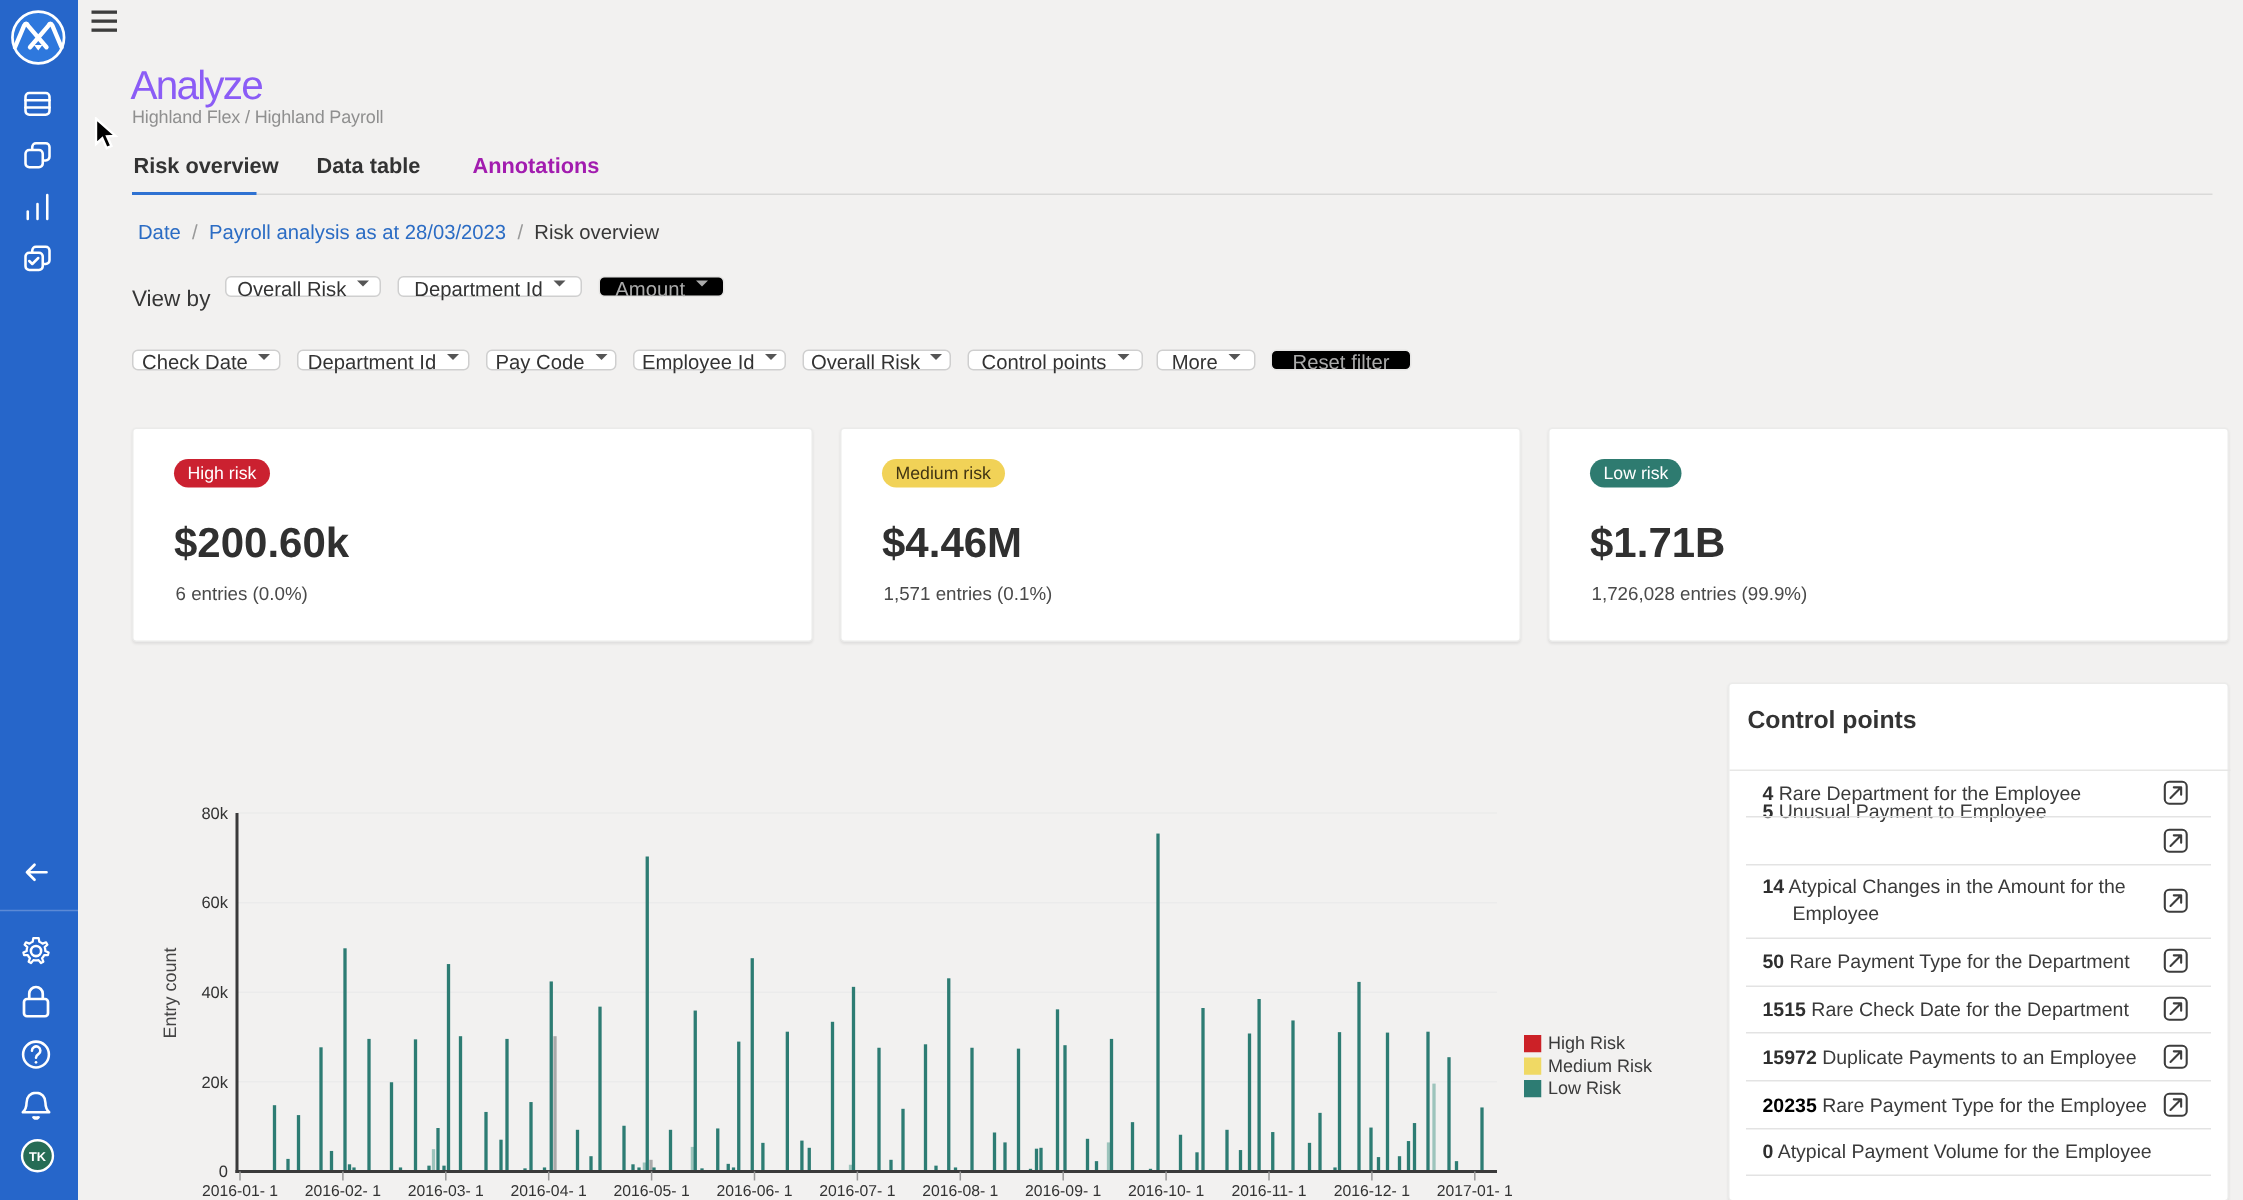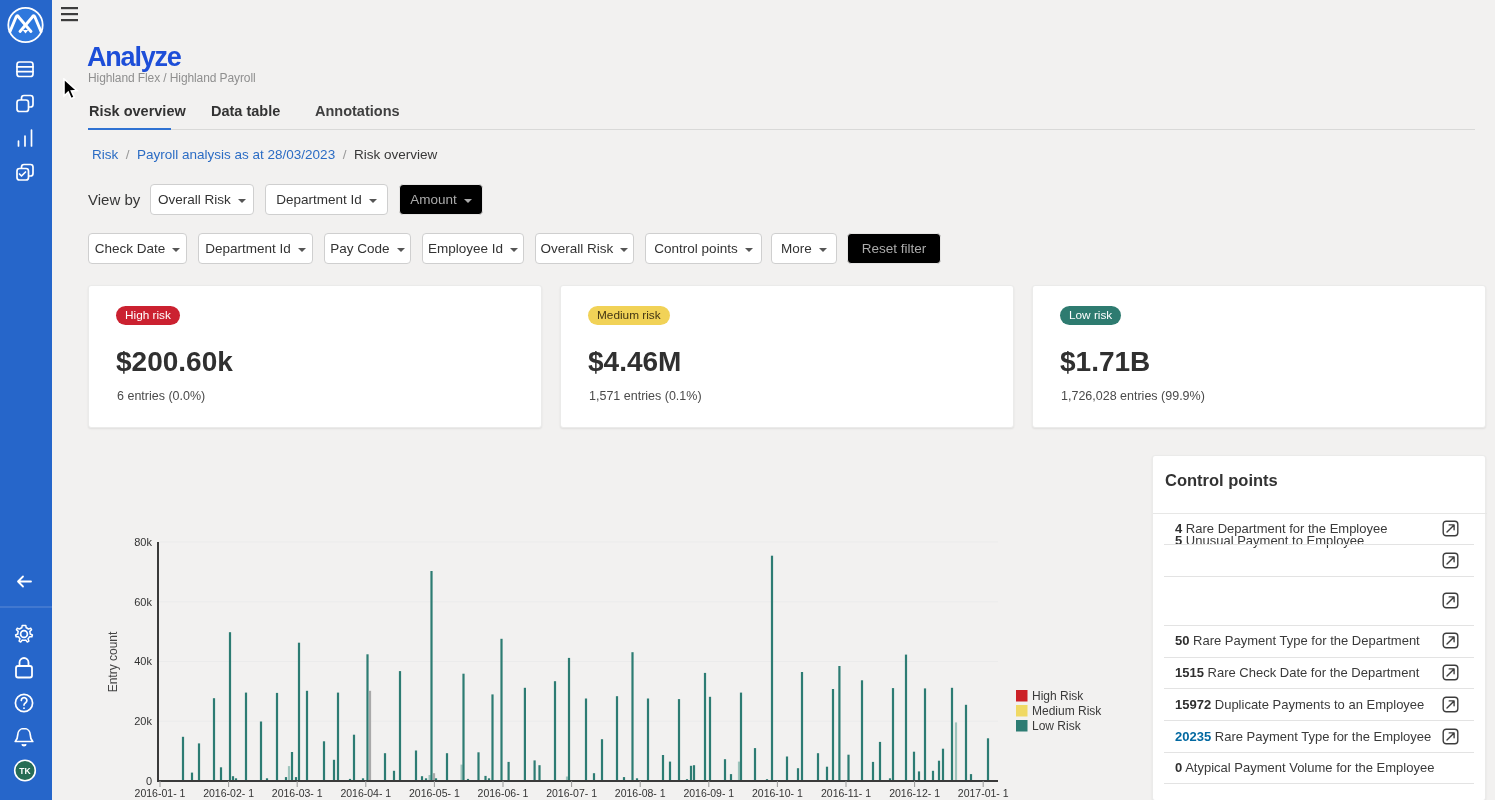--- a/index.html
+++ b/index.html
@@ -77,7 +77,7 @@
       <rect x="1" y="13" width="17" height="2.2" fill="#3d3d3d"></rect>
 </svg>
 
-<div class="abs" style="left:87px;top:42px;font-size:27px;font-weight:bold;letter-spacing:-1.2px;color:#1d4ed8">Analyze</div>
+<div class="abs" style="left:87px;top:42px;font-size:27px;font-weight:normal;letter-spacing:-1.2px;color:#8b5cf6">Analyze</div>
 <div class="abs" style="left:88px;top:71px;font-size:12px;letter-spacing:-0.1px;color:#8f8f8f">Highland Flex / Highland Payroll</div>
 
 <div class="abs" style="left:89px;top:103px;font-size:14.5px;font-weight:bold;color:#333">Risk overview</div>

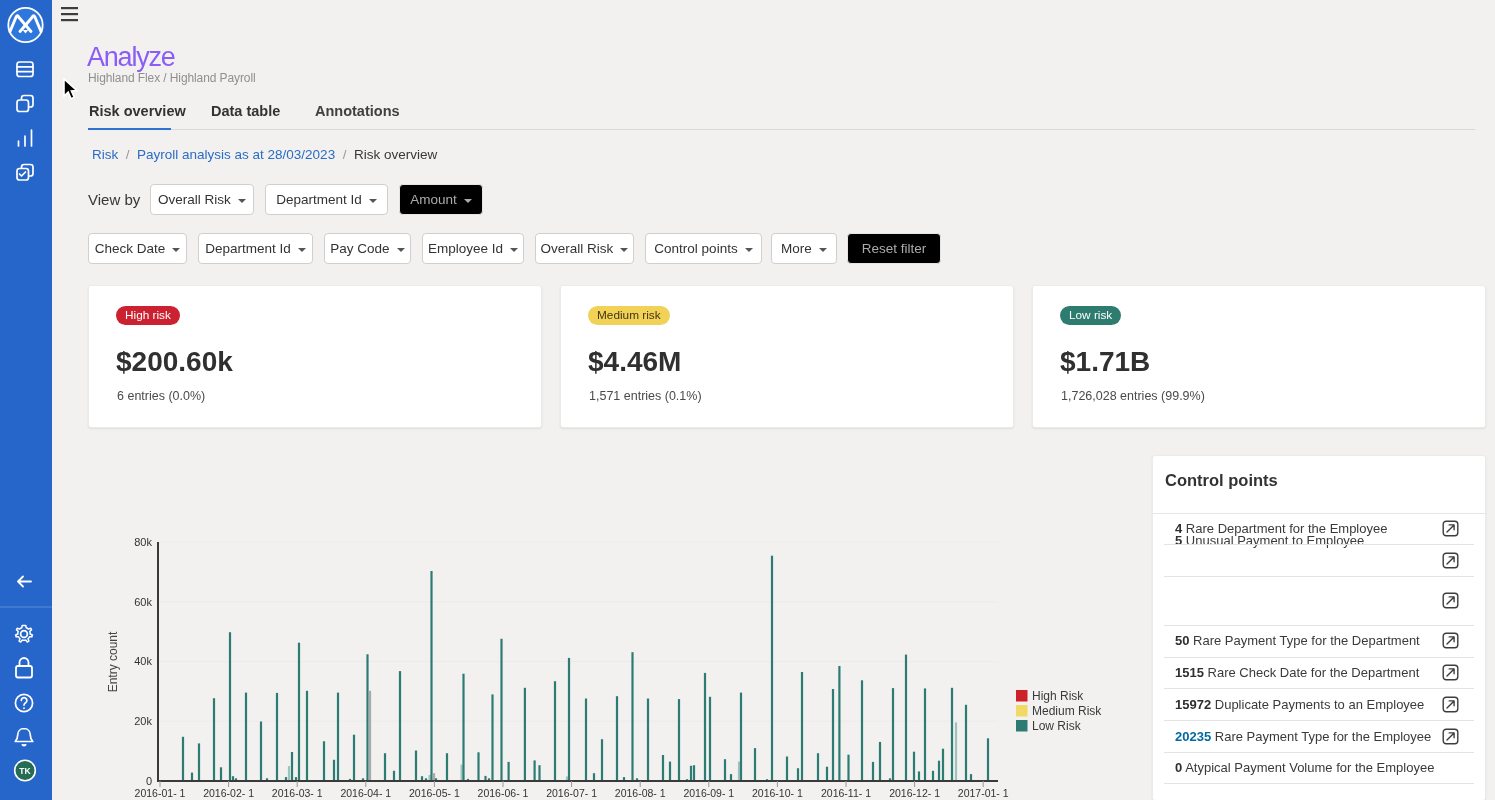--- a/index.html
+++ b/index.html
@@ -82,7 +82,7 @@
 
 <div class="abs" style="left:89px;top:103px;font-size:14.5px;font-weight:bold;color:#333">Risk overview</div>
 <div class="abs" style="left:211px;top:103px;font-size:14.5px;font-weight:bold;color:#333">Data table</div>
-<div class="abs" style="left:315px;top:103px;font-size:14.5px;font-weight:bold;color:#404040">Annotations</div>
+<div class="abs" style="left:315px;top:103px;font-size:14.5px;font-weight:bold;color:#a21caf">Annotations</div>
 <div class="abs" style="left:88px;top:129px;width:1387px;height:1px;background:#d9d9d8"></div>
 <div class="abs" style="left:88px;top:127.5px;width:83px;height:2px;background:#2f72d2"></div>
 

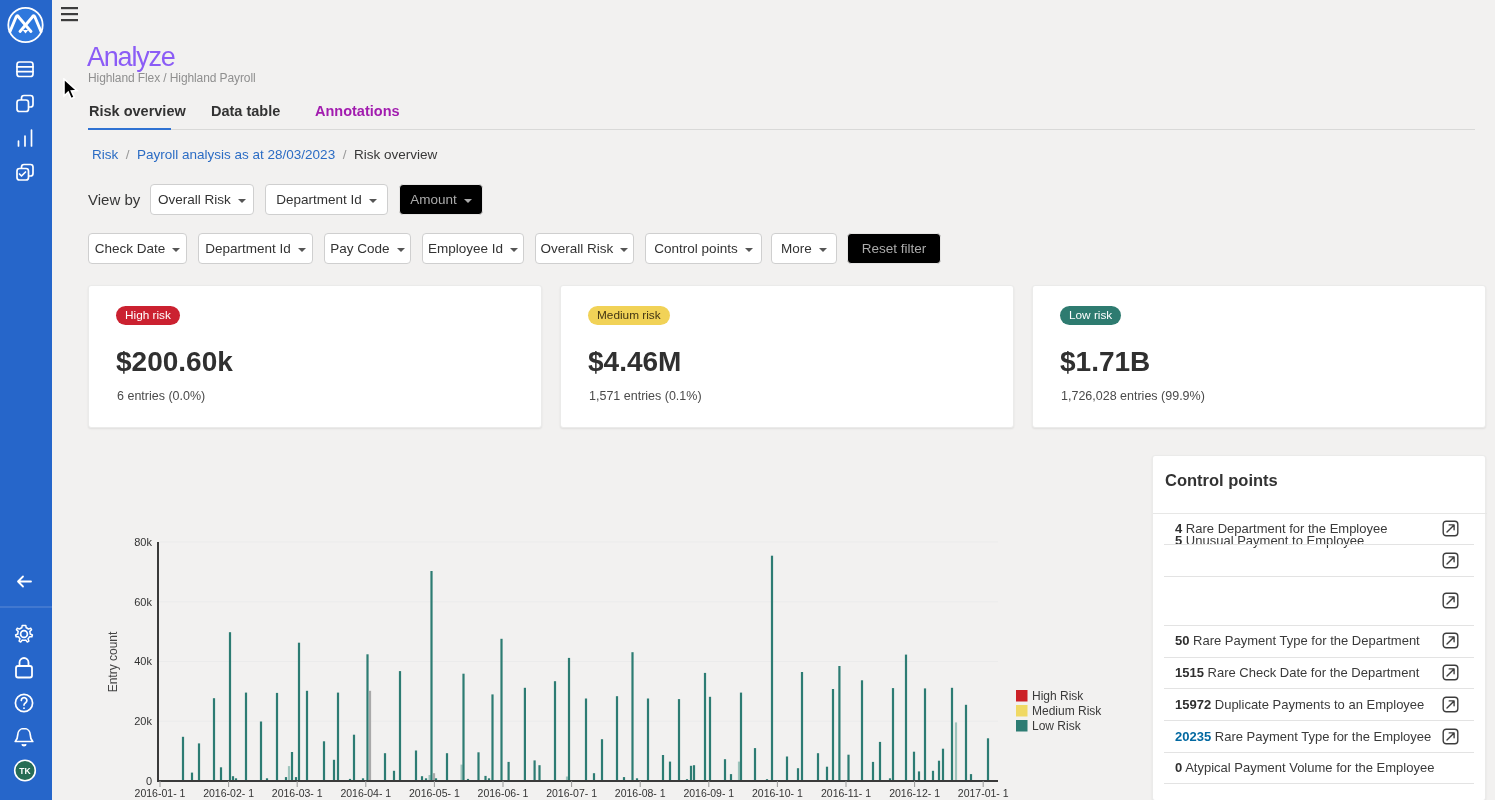--- a/index.html
+++ b/index.html
@@ -87,7 +87,7 @@
 <div class="abs" style="left:88px;top:127.5px;width:83px;height:2px;background:#2f72d2"></div>
 
 <div class="abs" style="left:92px;top:147px;font-size:13.5px;color:#999">
-<span style="color:#2b6cc4">Risk</span>&nbsp; /&nbsp; <span style="color:#2b6cc4">Payroll analysis as at 28/03/2023</span>&nbsp; /&nbsp; <span style="color:#383838">Risk overview</span>
+<span style="color:#2b6cc4">Date</span>&nbsp; /&nbsp; <span style="color:#2b6cc4">Payroll analysis as at 28/03/2023</span>&nbsp; /&nbsp; <span style="color:#383838">Risk overview</span>
 </div>
 
 <div class="abs" style="left:88px;top:191px;font-size:15px;font-weight:normal;color:#363636">View by</div>

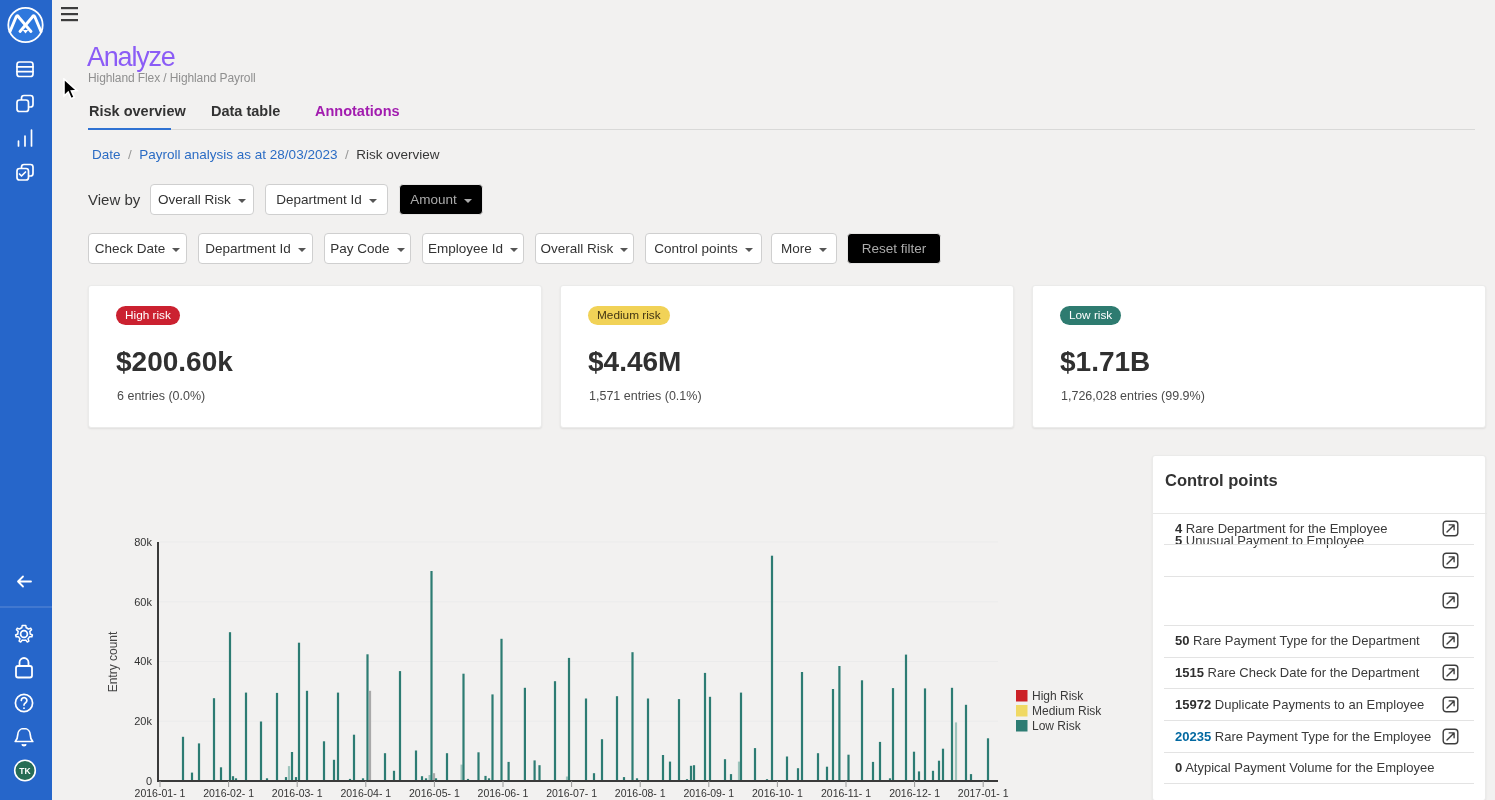--- a/index.html
+++ b/index.html
@@ -3,7 +3,7 @@
 *{margin:0;padding:0;box-sizing:border-box}
 body{width:1495px;height:800px;overflow:hidden;font-family:"Liberation Sans",sans-serif;background:#f2f1f0}
 .abs{position:absolute}
-.btn{position:absolute;height:31px;background:#fff;border:1px solid #cfcfcf;border-radius:4px;font-size:13.5px;color:#333;display:flex;align-items:center;justify-content:center;gap:7px}
+.btn{position:absolute;height:14px;background:#fff;border:1px solid #cfcfcf;border-radius:4px;font-size:13.5px;color:#333;display:flex;justify-content:center;gap:7px}
 .btn .car{width:0;height:0;border-left:4px solid transparent;border-right:4px solid transparent;border-top:4.5px solid #555;margin-top:2px}
 .btn.dis{background:#000000;border:1px solid #e6e5e4;color:#ababab}
 .btn.dis .car{border-top-color:#ababab}

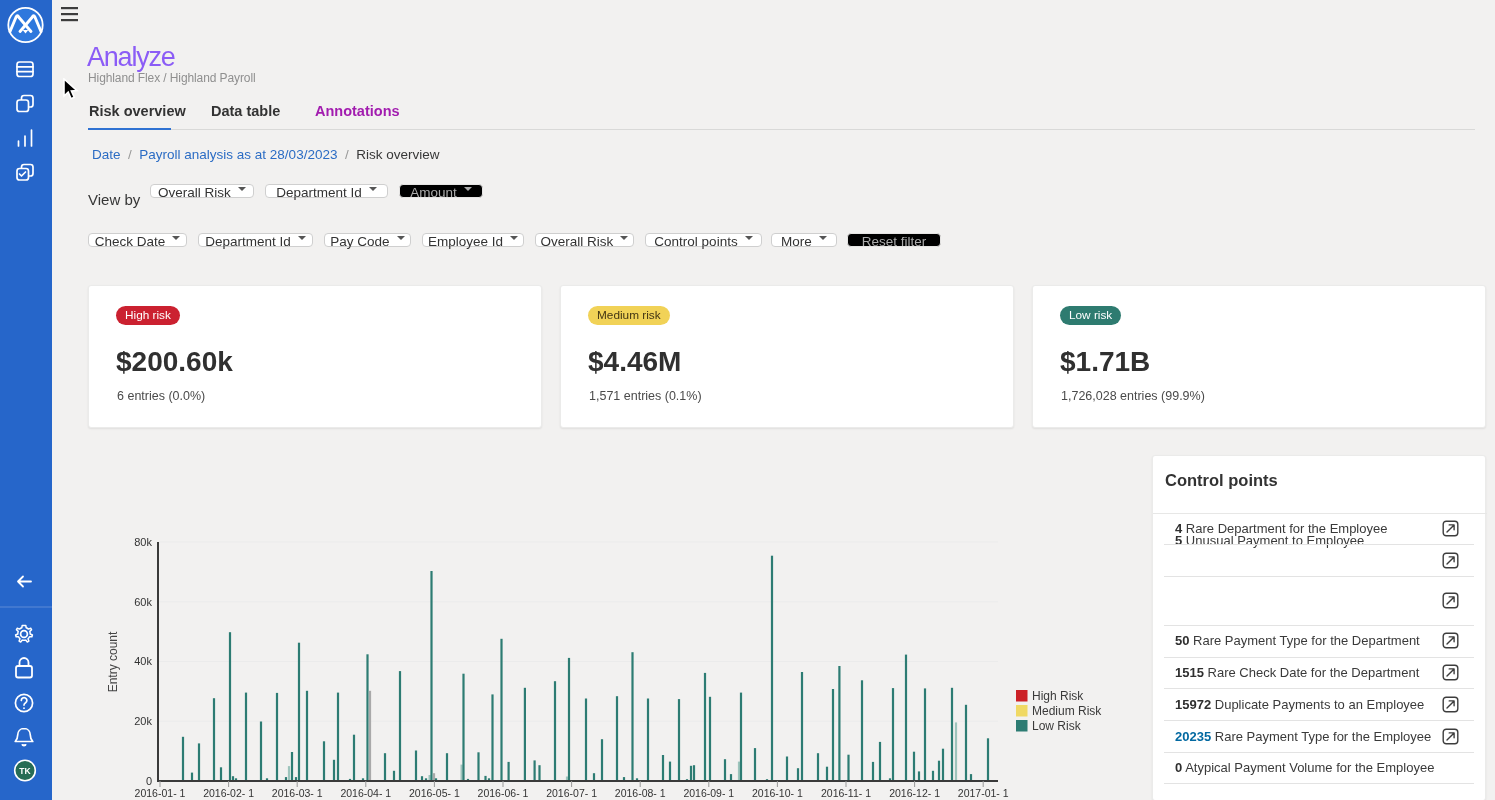--- a/index.html
+++ b/index.html
@@ -282,6 +282,7 @@
           <rect x="1.2" y="1.2" width="14.6" height="14.6" rx="3"></rect>
           <path d="M5 12 L11.6 5.4 M7.2 4.9 H12.1 V9.8" stroke-linecap="round" stroke-linejoin="round"></path>
         </svg></div>
+<div style="position:absolute;left:23px;top:582px;width:262px;font-size:13px;line-height:18px;white-space:nowrap;color:#3a3a3a"><b style="color:#2f2f2f">14</b> Atypical Changes in the Amount for the<br><span style="padding-left:20px">Employee</span></div>
 <div style="position:absolute;left:290px;top:592px"><svg width="17" height="17" viewBox="0 0 17 17" fill="none" stroke="#3d3d3d" stroke-width="1.4">
           <rect x="1.2" y="1.2" width="14.6" height="14.6" rx="3"></rect>
           <path d="M5 12 L11.6 5.4 M7.2 4.9 H12.1 V9.8" stroke-linecap="round" stroke-linejoin="round"></path>

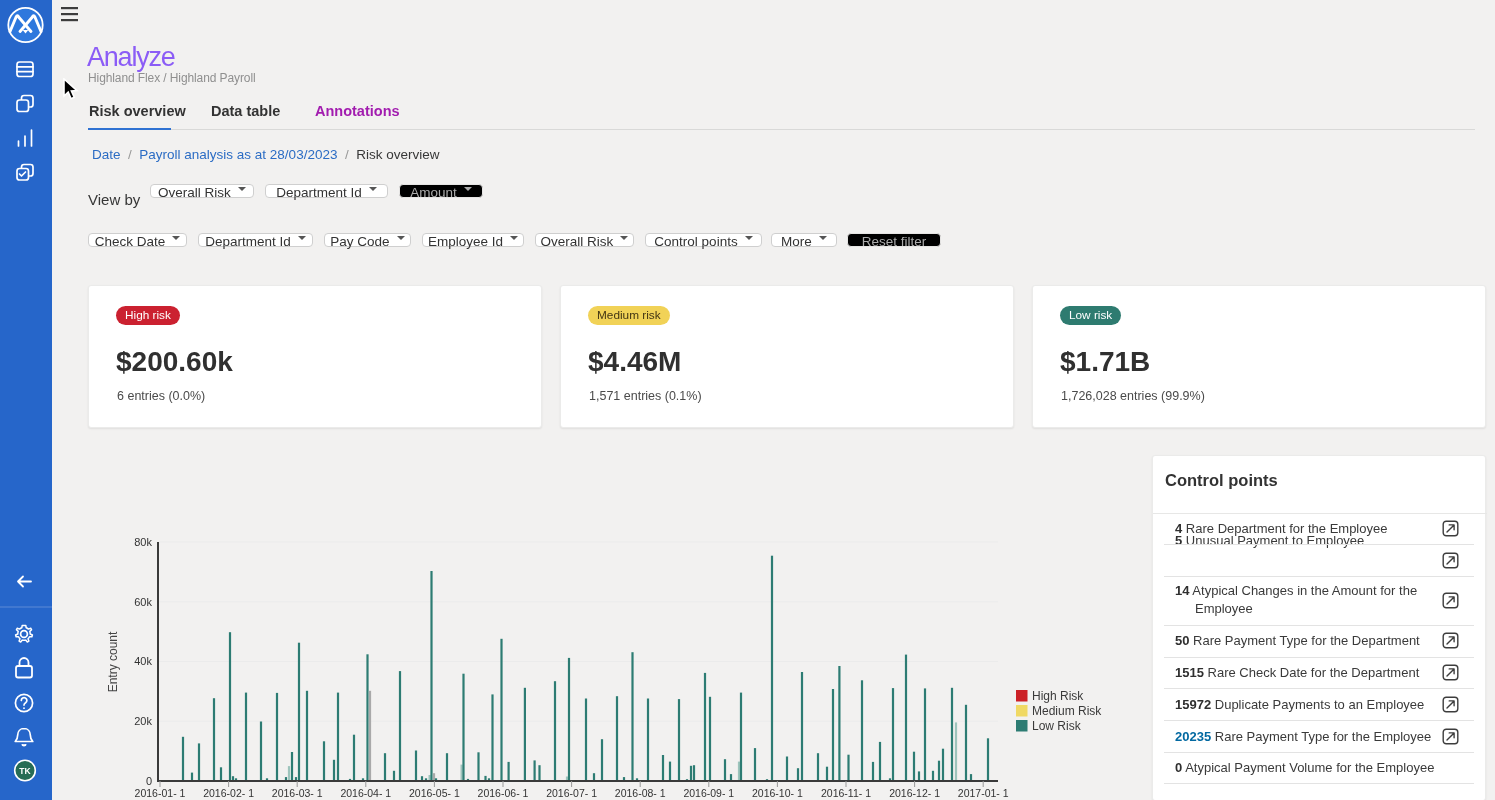--- a/index.html
+++ b/index.html
@@ -302,7 +302,7 @@
           <rect x="1.2" y="1.2" width="14.6" height="14.6" rx="3"></rect>
           <path d="M5 12 L11.6 5.4 M7.2 4.9 H12.1 V9.8" stroke-linecap="round" stroke-linejoin="round"></path>
         </svg></div>
-<div style="position:absolute;left:23px;top:728px;width:262px;font-size:13px;line-height:18px;white-space:nowrap;color:#3a3a3a"><b style="color:#0369a1">20235</b> Rare Payment Type for the Employee</div>
+<div style="position:absolute;left:23px;top:728px;width:262px;font-size:13px;line-height:18px;white-space:nowrap;color:#3a3a3a"><b style="color:#000000">20235</b> Rare Payment Type for the Employee</div>
 <div style="position:absolute;left:290px;top:728px"><svg width="17" height="17" viewBox="0 0 17 17" fill="none" stroke="#3d3d3d" stroke-width="1.4">
           <rect x="1.2" y="1.2" width="14.6" height="14.6" rx="3"></rect>
           <path d="M5 12 L11.6 5.4 M7.2 4.9 H12.1 V9.8" stroke-linecap="round" stroke-linejoin="round"></path>

